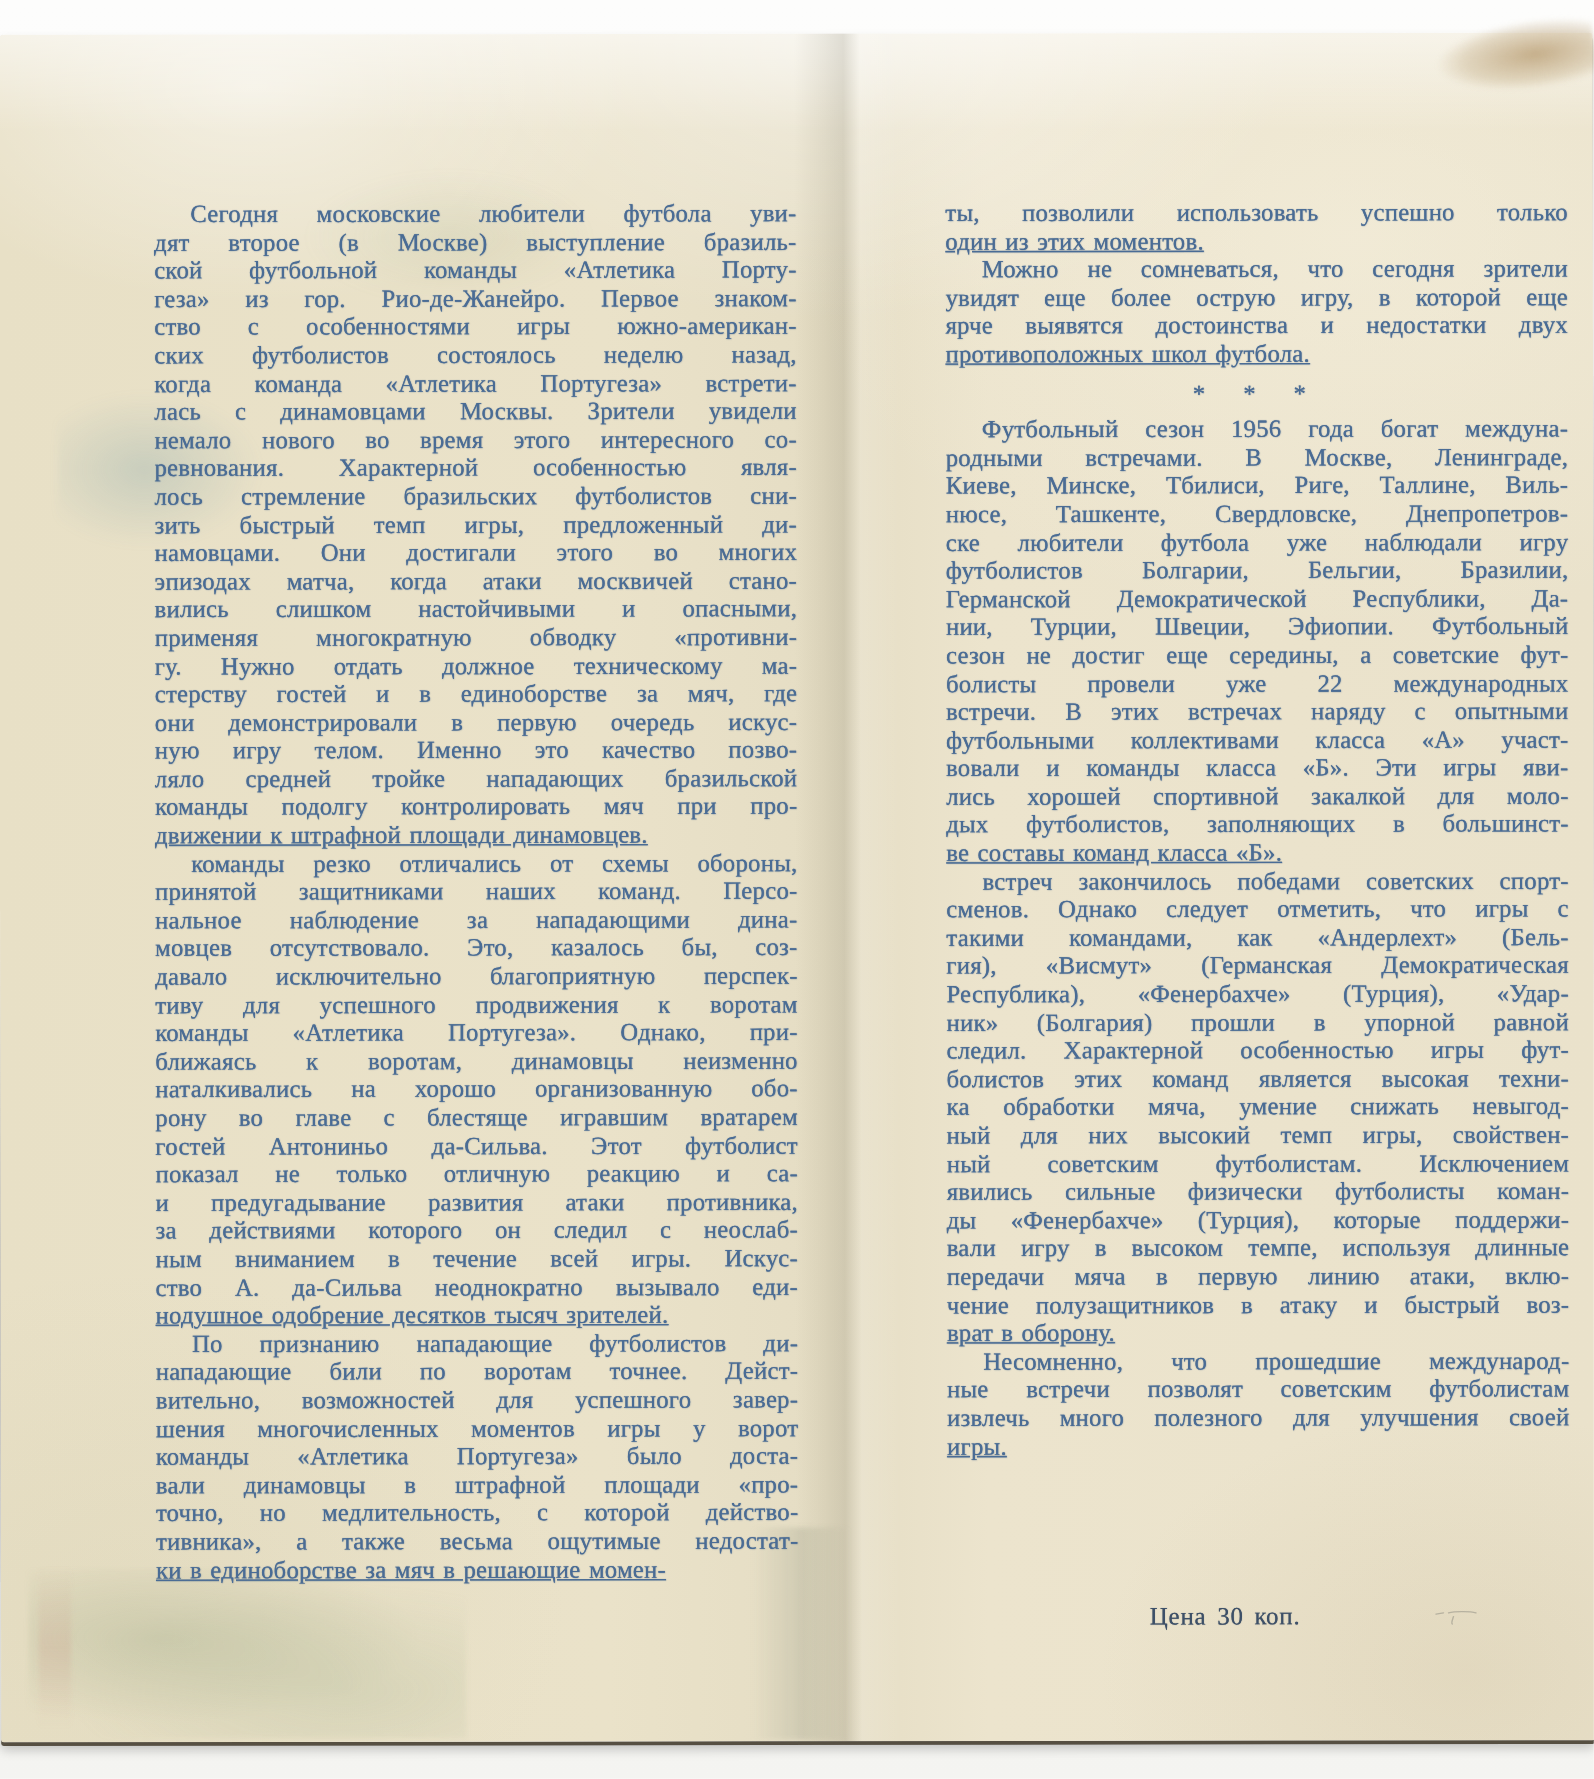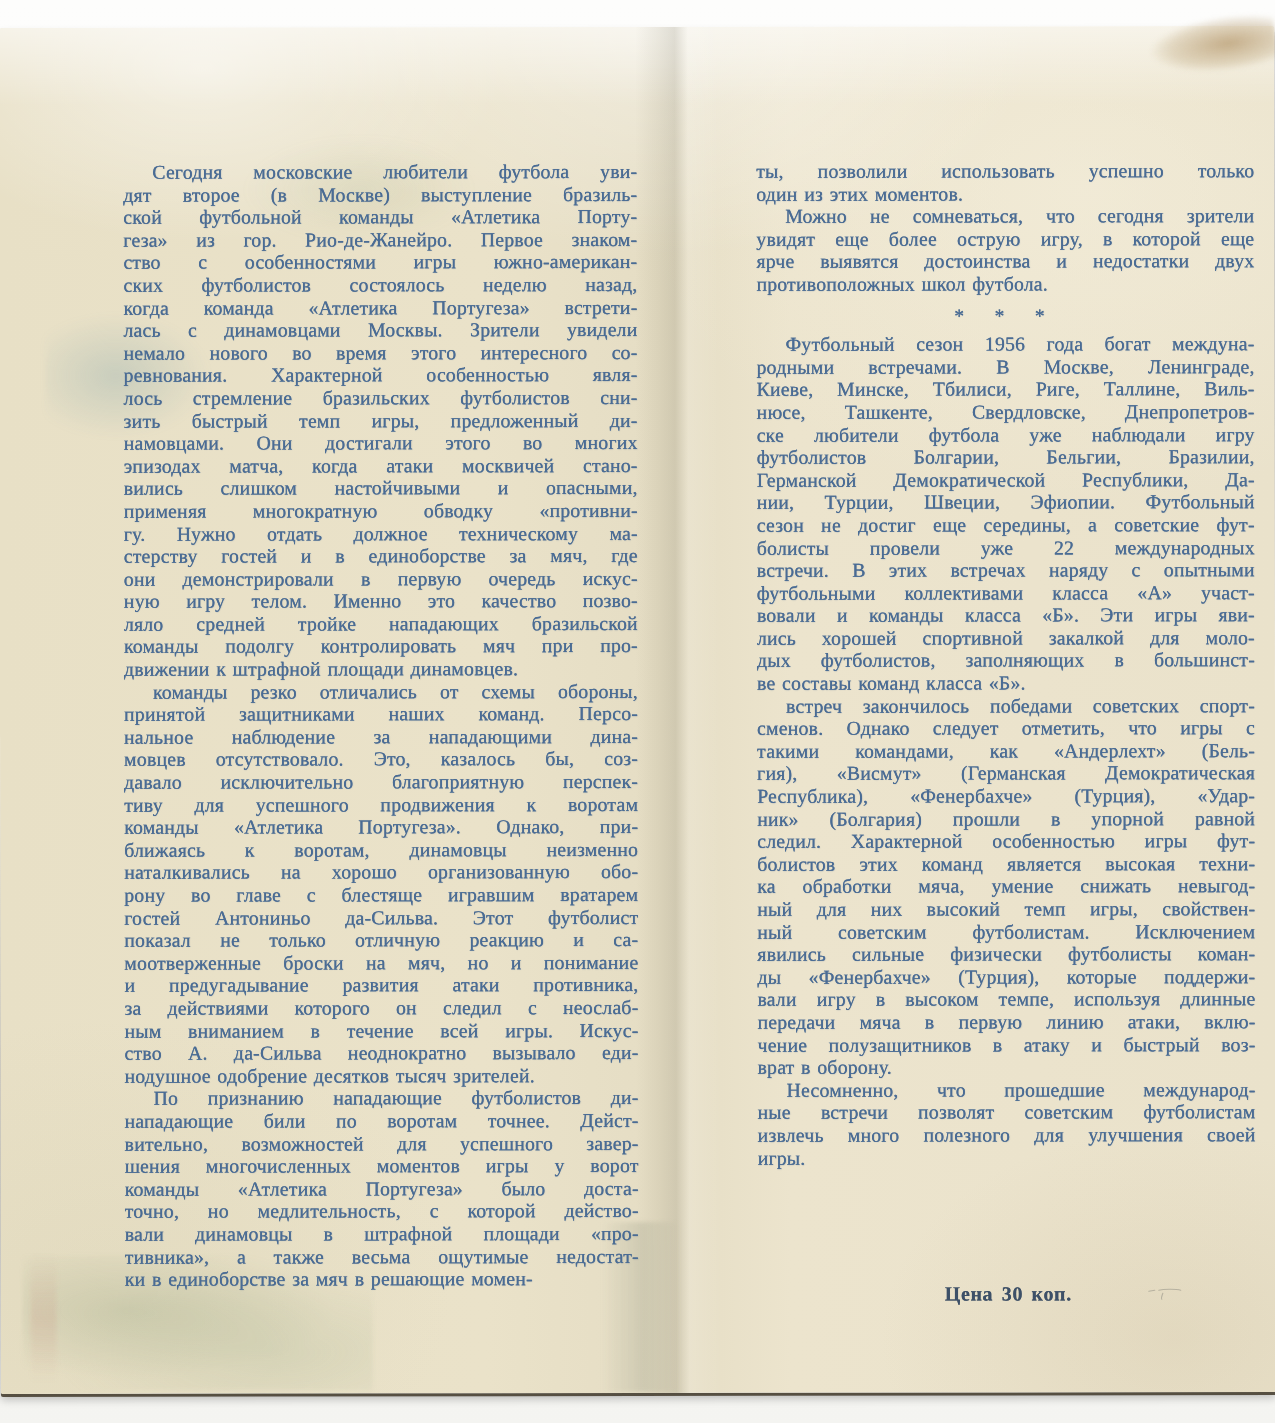--- a/index.html
+++ b/index.html
@@ -54,7 +54,7 @@
   #col-left{left:124px;width:514px;}
   #col-right{left:757px;width:498px;}
   .line{text-align:justify;text-align-last:justify;height:22.6px;}
-  .line.last{text-align-last:left;}
+  .line.last{text-align-last:left;text-decoration:underline;}
   .para.indent .line:first-child{text-indent:29px;}
   .separator{text-align:center;letter-spacing:12px;margin:9px 0 6px;height:22.6px;
     color:var(--ink,#4a6c95);}

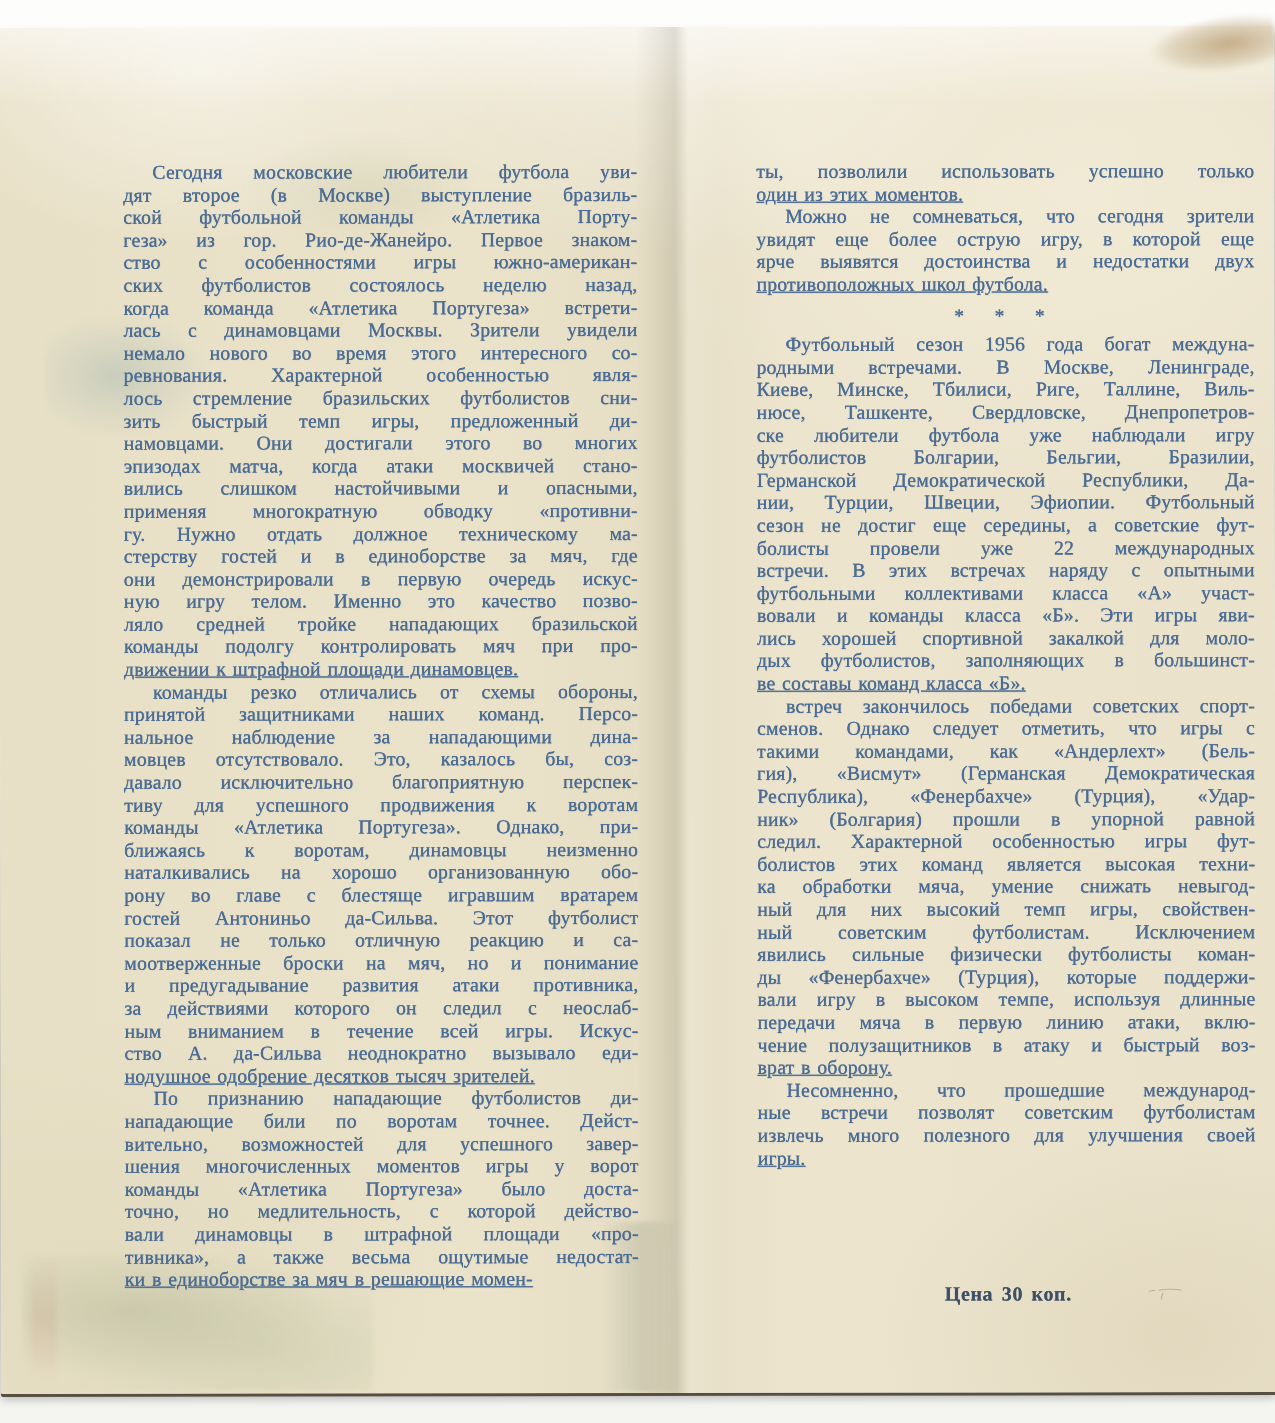--- a/index.html
+++ b/index.html
@@ -116,7 +116,6 @@
         <div class="line">рону во главе с блестяще игравшим вратарем</div>
         <div class="line">гостей Антониньо да-Сильва. Этот футболист</div>
         <div class="line">показал не только отличную реакцию и са-</div>
-        <div class="line">моотверженные броски на мяч, но и понимание</div>
         <div class="line">и предугадывание развития атаки противника,</div>
         <div class="line">за действиями которого он следил с неослаб-</div>
         <div class="line">ным вниманием в течение всей игры. Искус-</div>

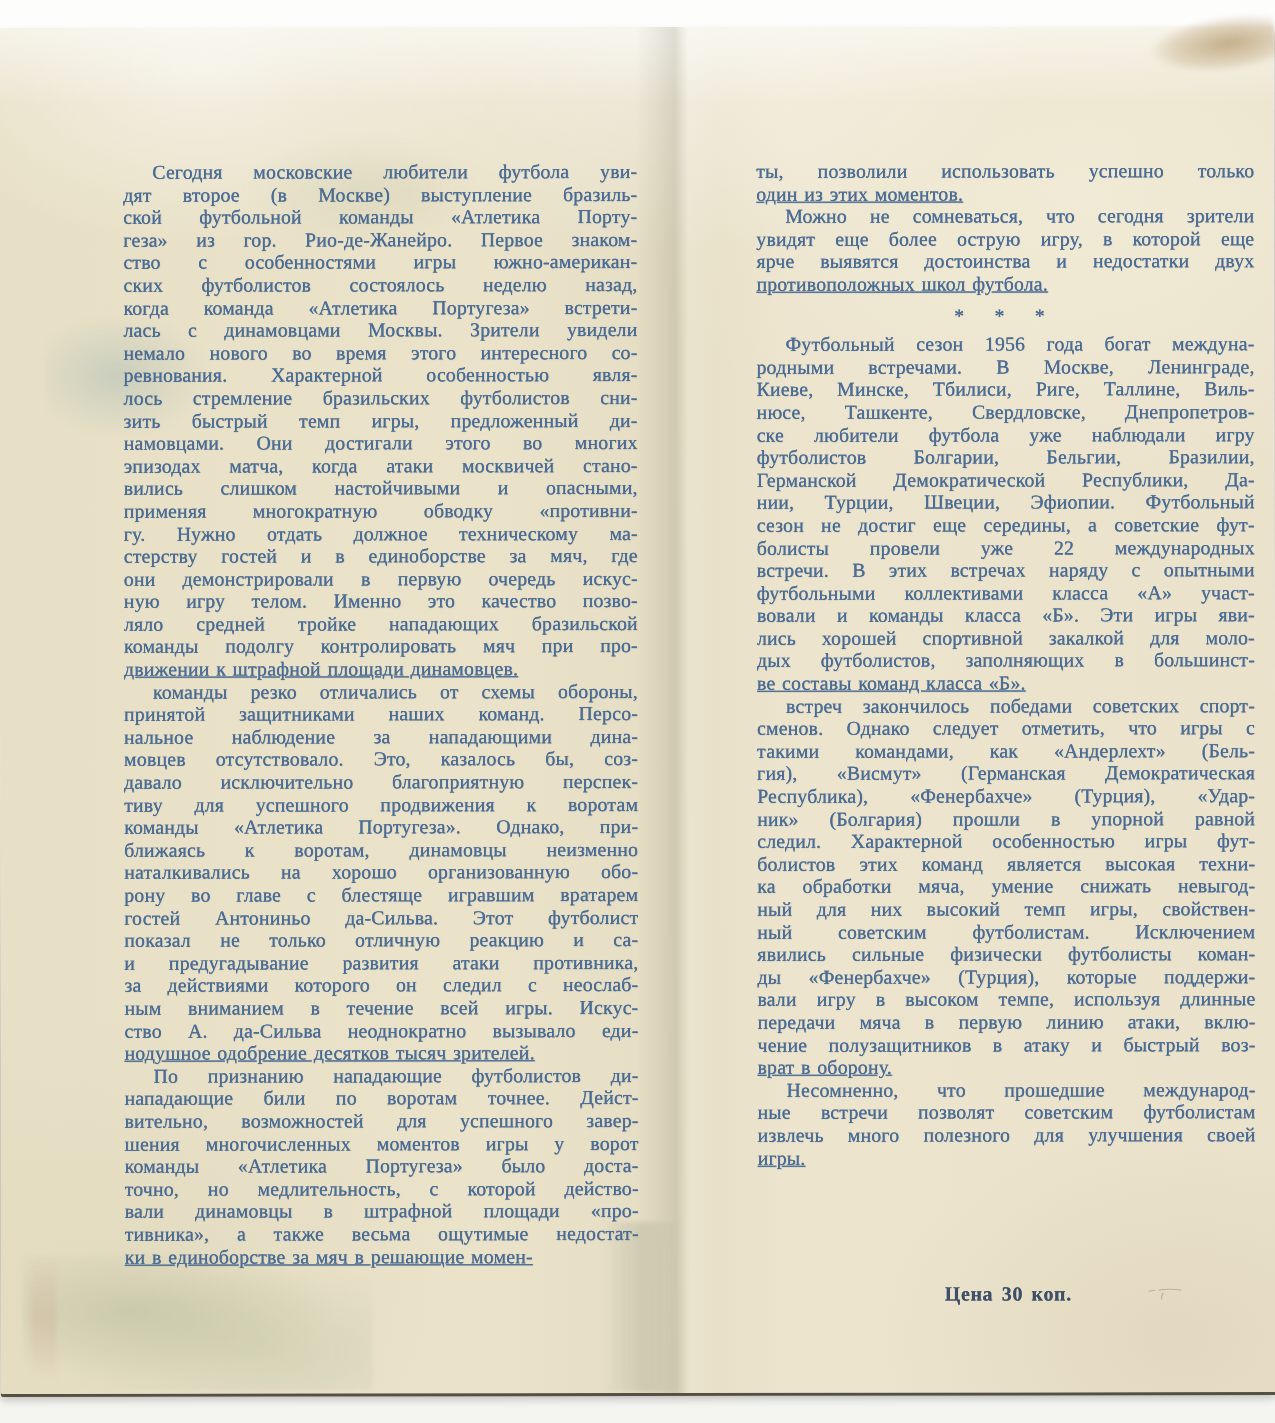--- a/index.html
+++ b/index.html
@@ -128,8 +128,8 @@
         <div class="line">вительно, возможностей для успешного завер-</div>
         <div class="line">шения многочисленных моментов игры у ворот</div>
         <div class="line">команды «Атлетика Португеза» было доста-</div>
+        <div class="line">вали динамовцы в штрафной площади «про-</div>
         <div class="line">точно, но медлительность, с которой действо-</div>
-        <div class="line">вали динамовцы в штрафной площади «про-</div>
         <div class="line">тивника», а также весьма ощутимые недостат-</div>
         <div class="line last">ки в единоборстве за мяч в решающие момен-</div>
       </div>

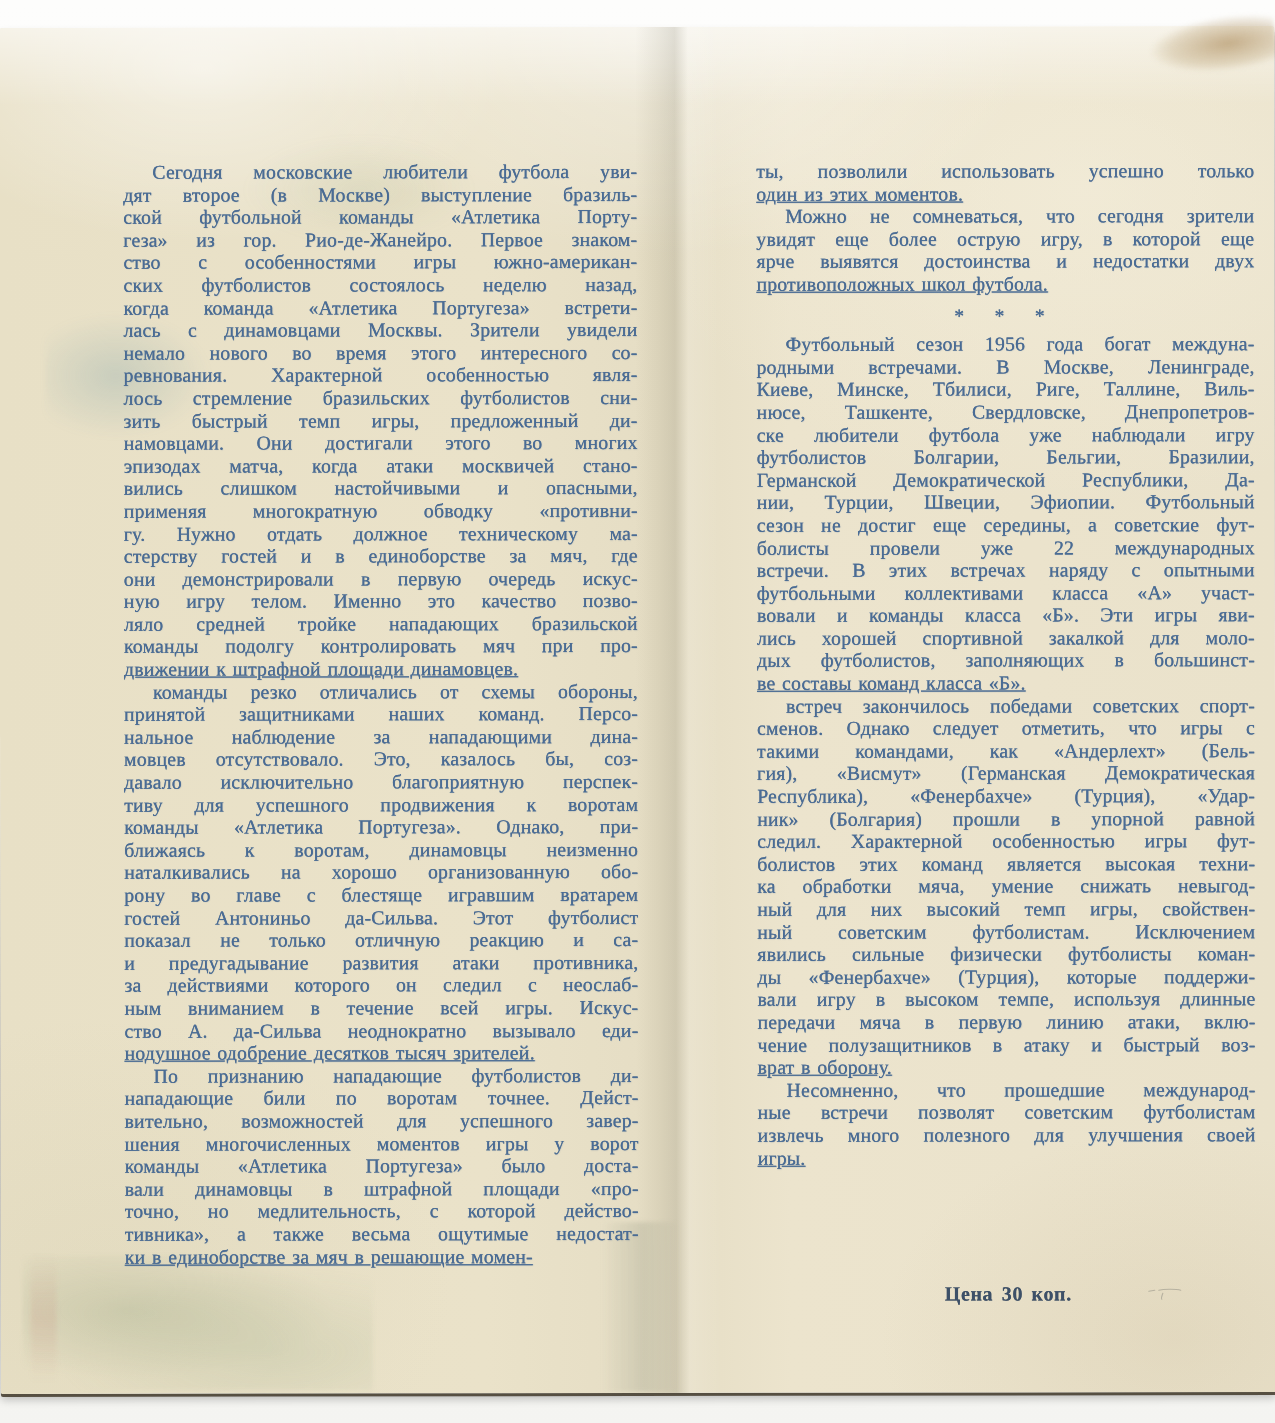--- a/index.html
+++ b/index.html
@@ -59,7 +59,7 @@
   .separator{text-align:center;letter-spacing:12px;margin:9px 0 6px;height:22.6px;
     color:var(--ink,#4a6c95);}
   .price{
-    position:absolute;left:944px;top:1256px;font-size:20px;font-weight:bold;
+    position:absolute;left:919px;top:1256px;font-size:20px;font-weight:normal;
     color:var(--ink-bold,#3d5068);letter-spacing:0.6px;word-spacing:3px;
     text-shadow:0 0 0.6px rgba(45,62,84,0.8);
   }

